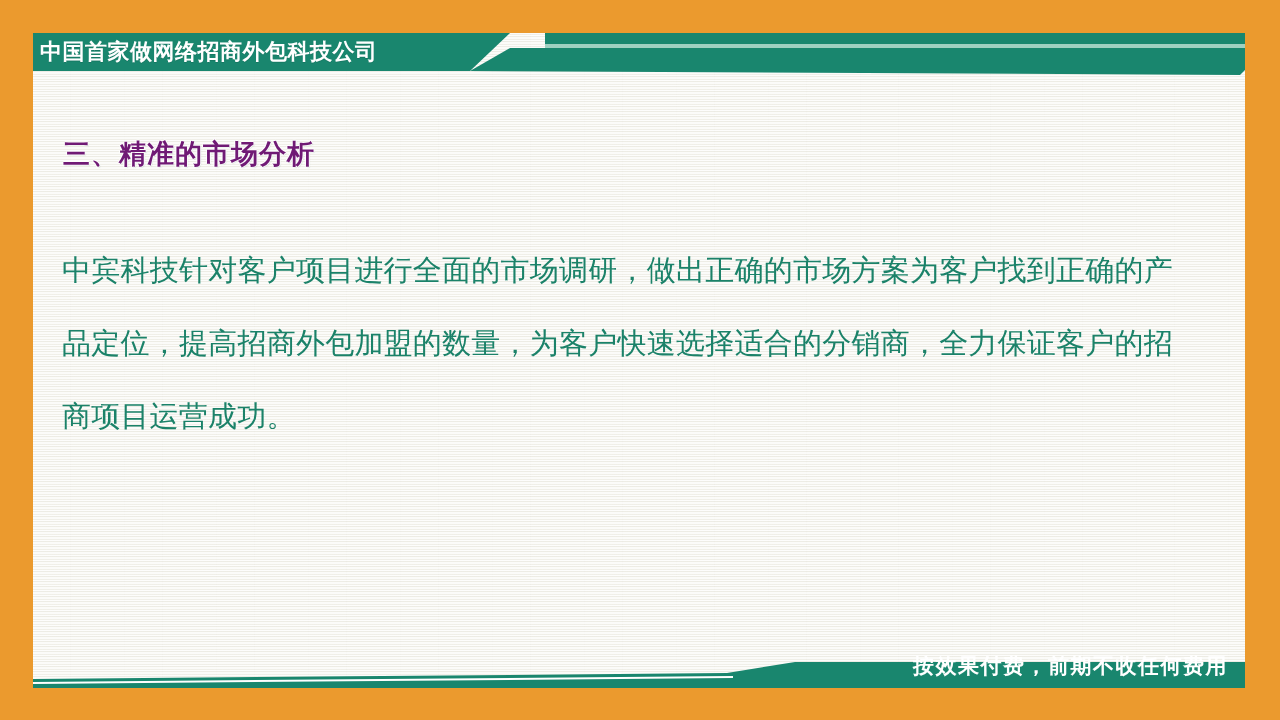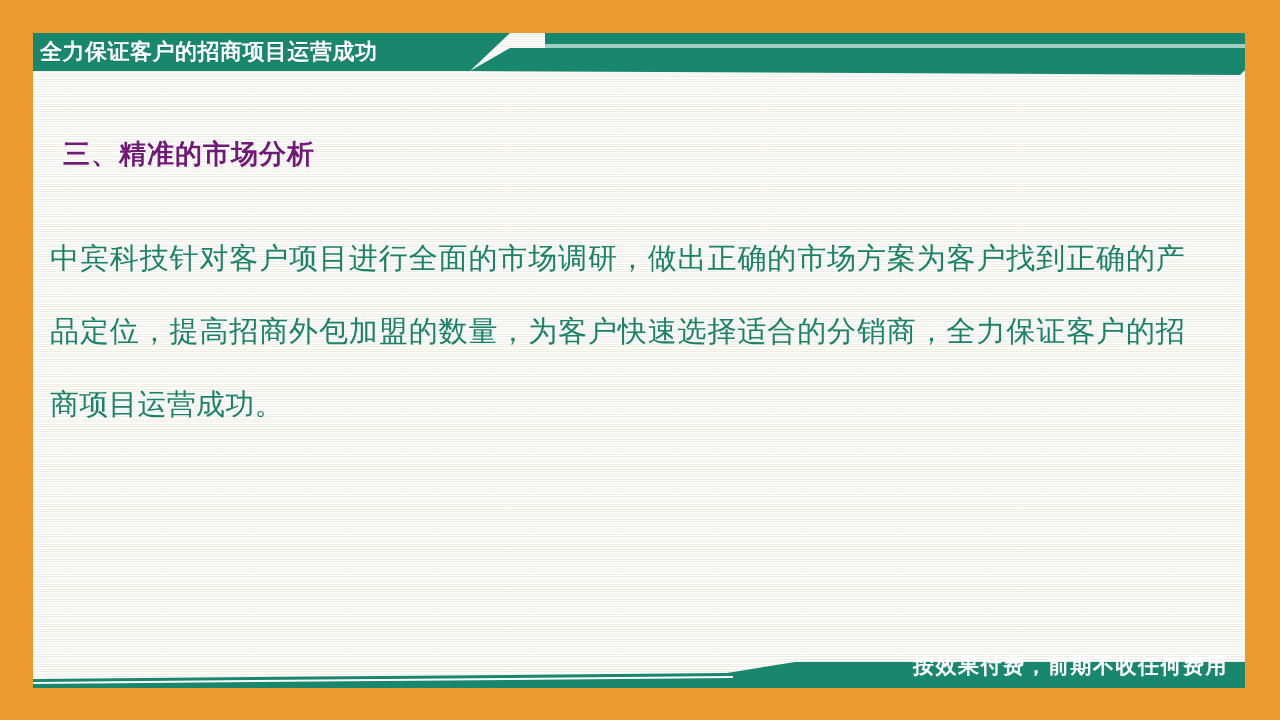--- a/index.html
+++ b/index.html
@@ -156,7 +156,7 @@
       <rect x="1245" y="0" width="35" height="120" fill="#eb9a2e"></rect>
       <rect x="0" y="0" width="1280" height="33" fill="#eb9a2e"></rect>
     </svg>
-    <div class="header-title">全力保证客户的招商项目运营成功</div>
+    <div class="header-title">中国首家做网络招商外包科技公司</div>
   </div>
 
   <div class="section-heading">三、精准的市场分析</div>

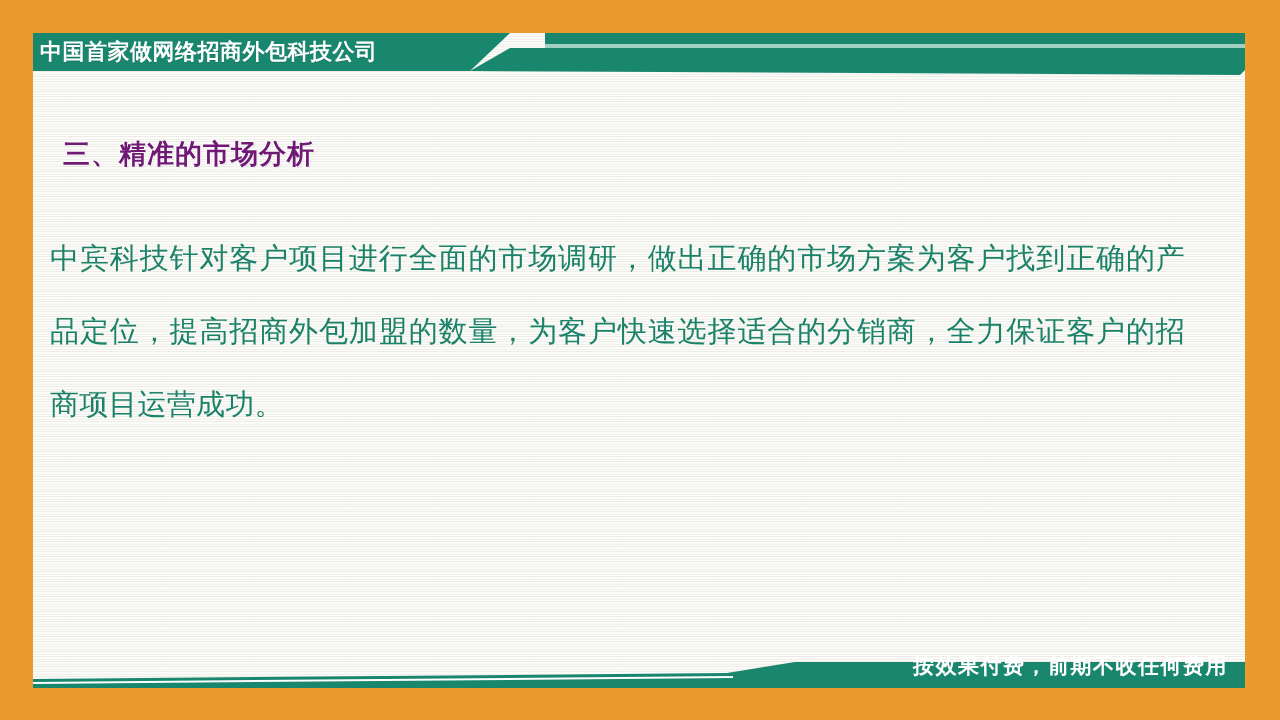--- a/index.html
+++ b/index.html
@@ -110,7 +110,7 @@
     text-justify: inter-character;
     letter-spacing: 0.2px;
   }
-  .body-copy p { margin: 0; }
+  .body-copy p { margin: 12px; }
 
   
   .footer-wrap {

